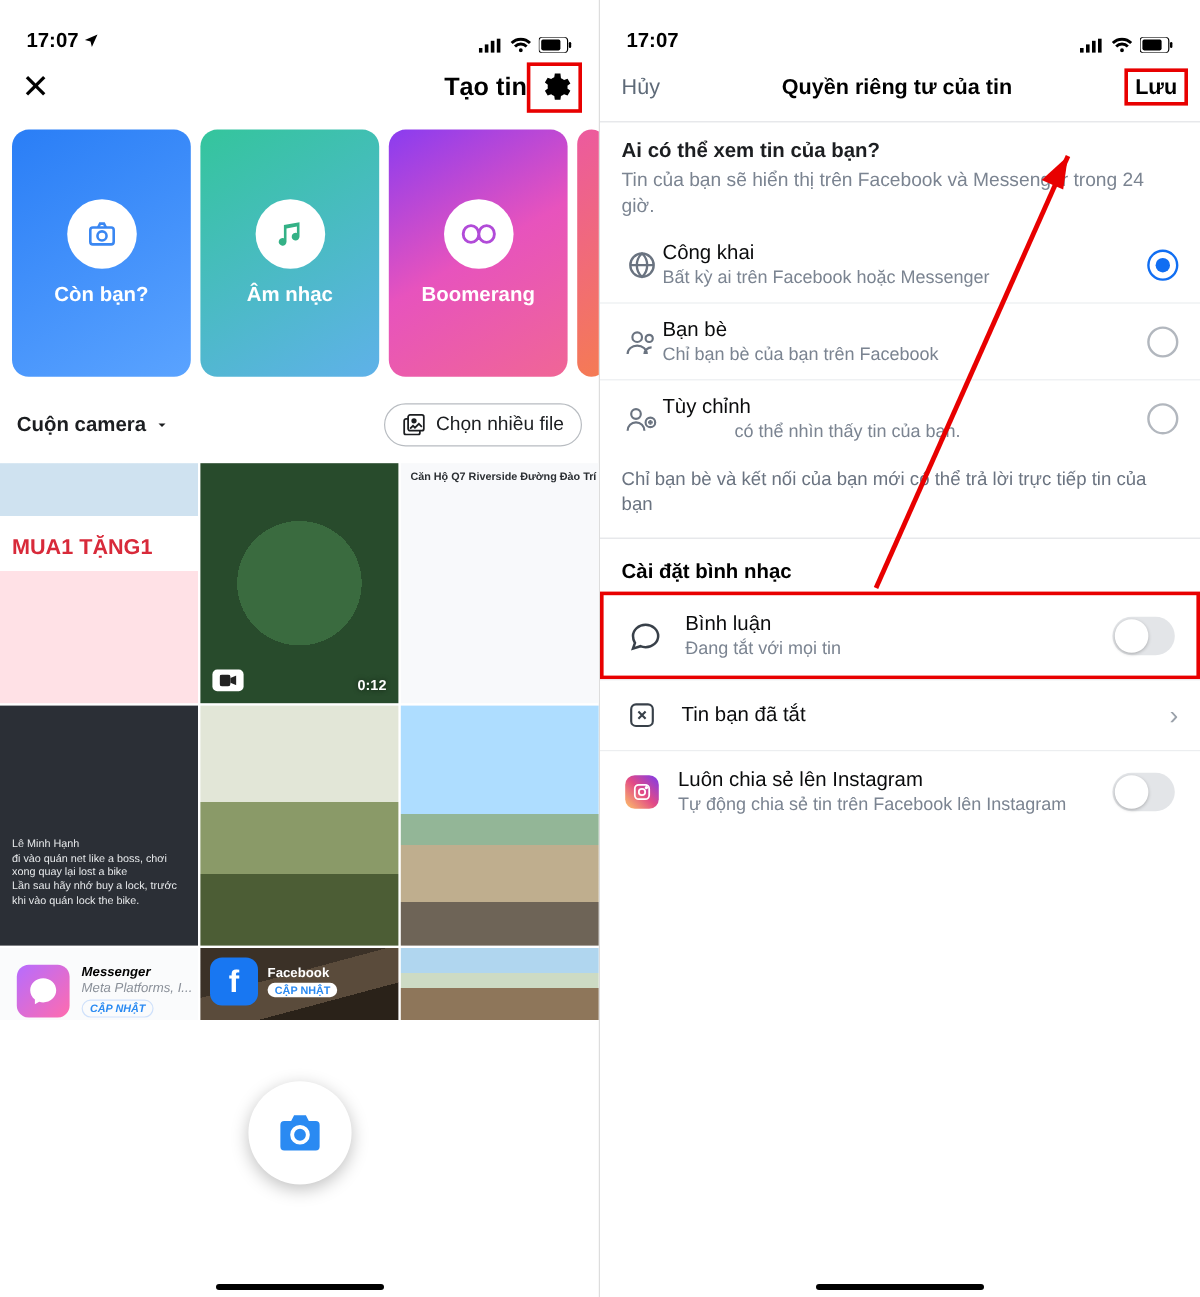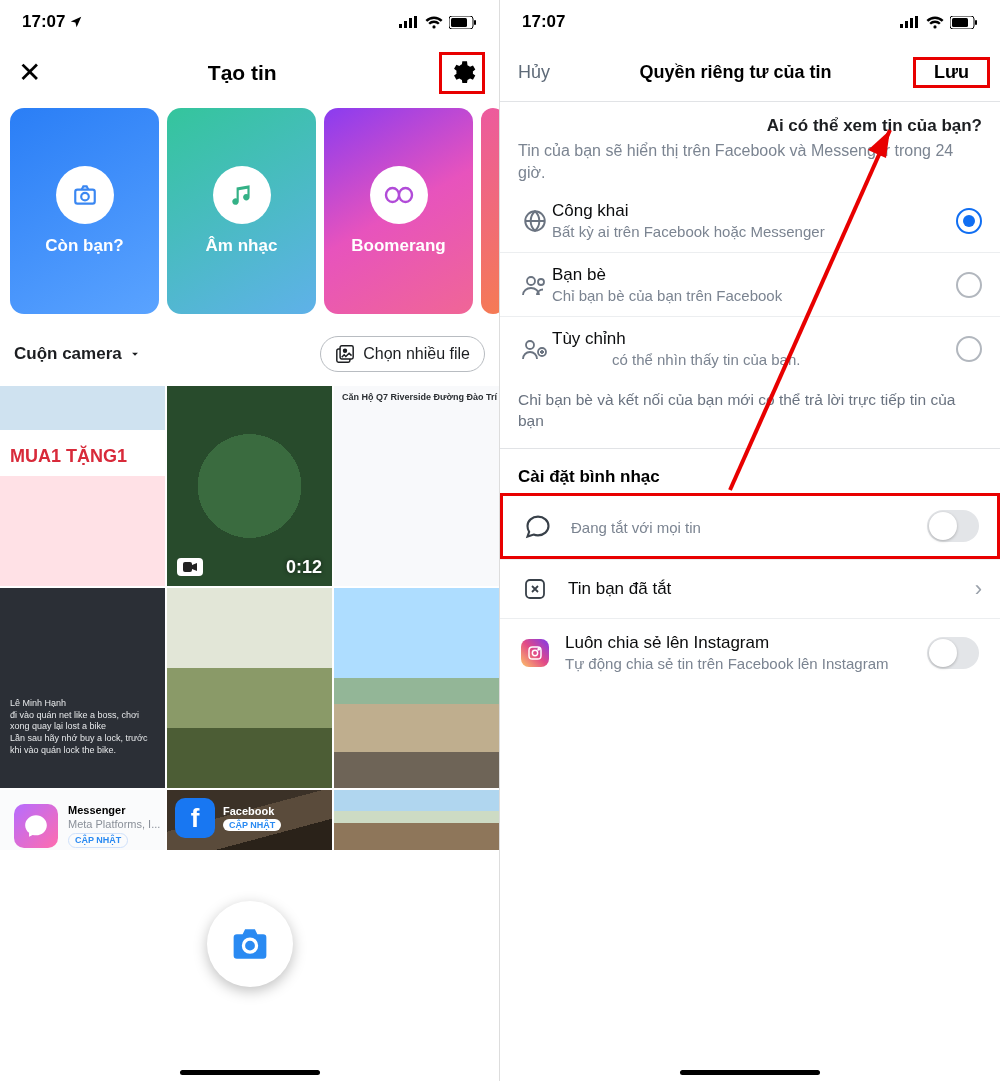--- a/index.html
+++ b/index.html
@@ -8,7 +8,7 @@
   .phone.left { border-right: 1px solid #ddd; }
 
   
-  .statusbar { height: 44px; display: flex; align-items: center; justify-content: space-between; padding: 0 22px; font-weight: 600; font-size: 17px; }
+  .statusbar { height: 44px; display: flex; align-items: flex-end; justify-content: space-between; padding: 0 22px; font-weight: 600; font-size: 17px; }
   .statusbar .sb-right { display: flex; align-items: center; gap: 6px; }
   .sb-time { display:flex; align-items:center; gap:4px; }
 

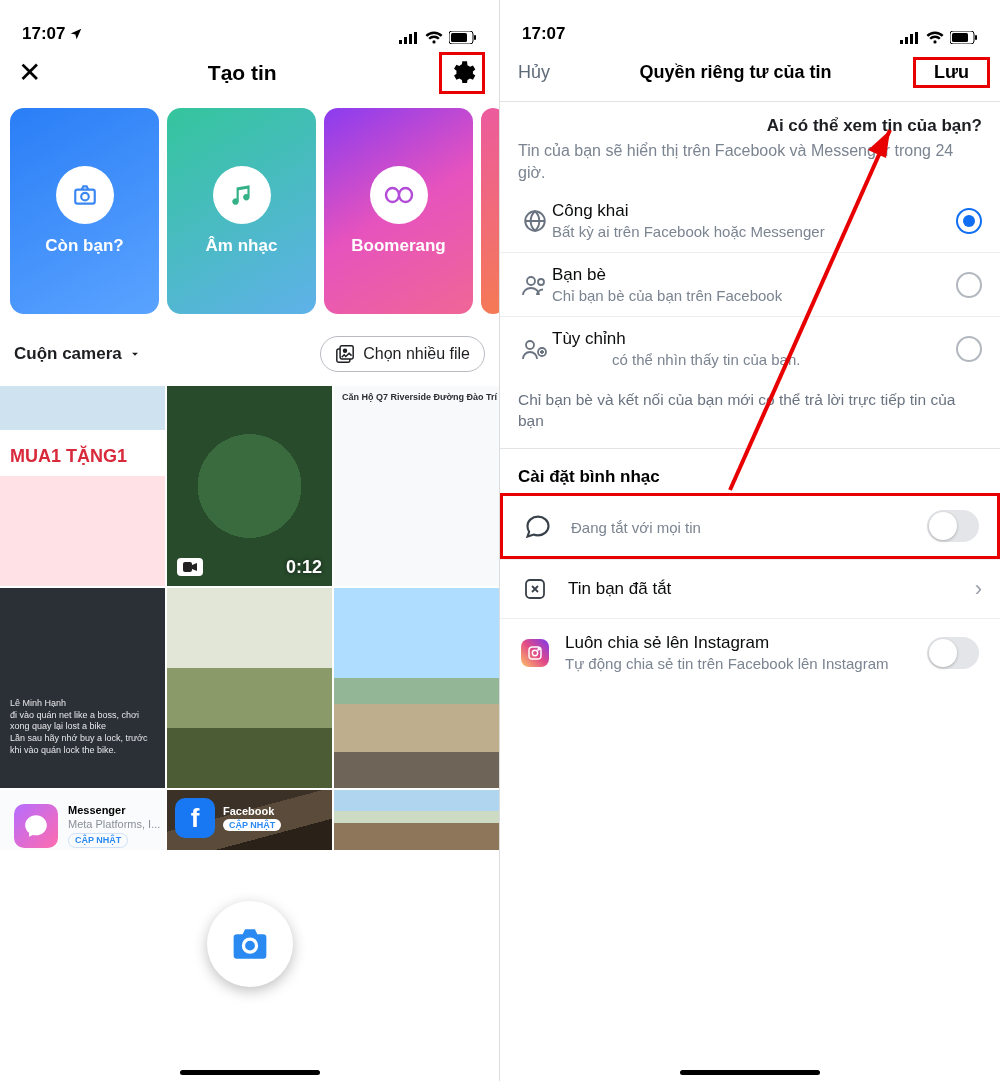--- a/index.html
+++ b/index.html
@@ -14,7 +14,7 @@
 
   
   .l-header { display: flex; align-items: center; justify-content: space-between; padding: 8px 14px 14px; position: relative; }
-  .l-title { flex: 1; text-align: center; font-size: 21px; font-weight: 700; }
+  .l-title { flex: 1; text-align: right; font-size: 21px; font-weight: 700; }
   .close-x { font-size: 28px; font-weight: 400; padding: 6px 4px; line-height: 1; }
   .gear-wrap { border: 3px solid #e80000; padding: 4px 6px; }
   .gear-wrap svg { display:block; }

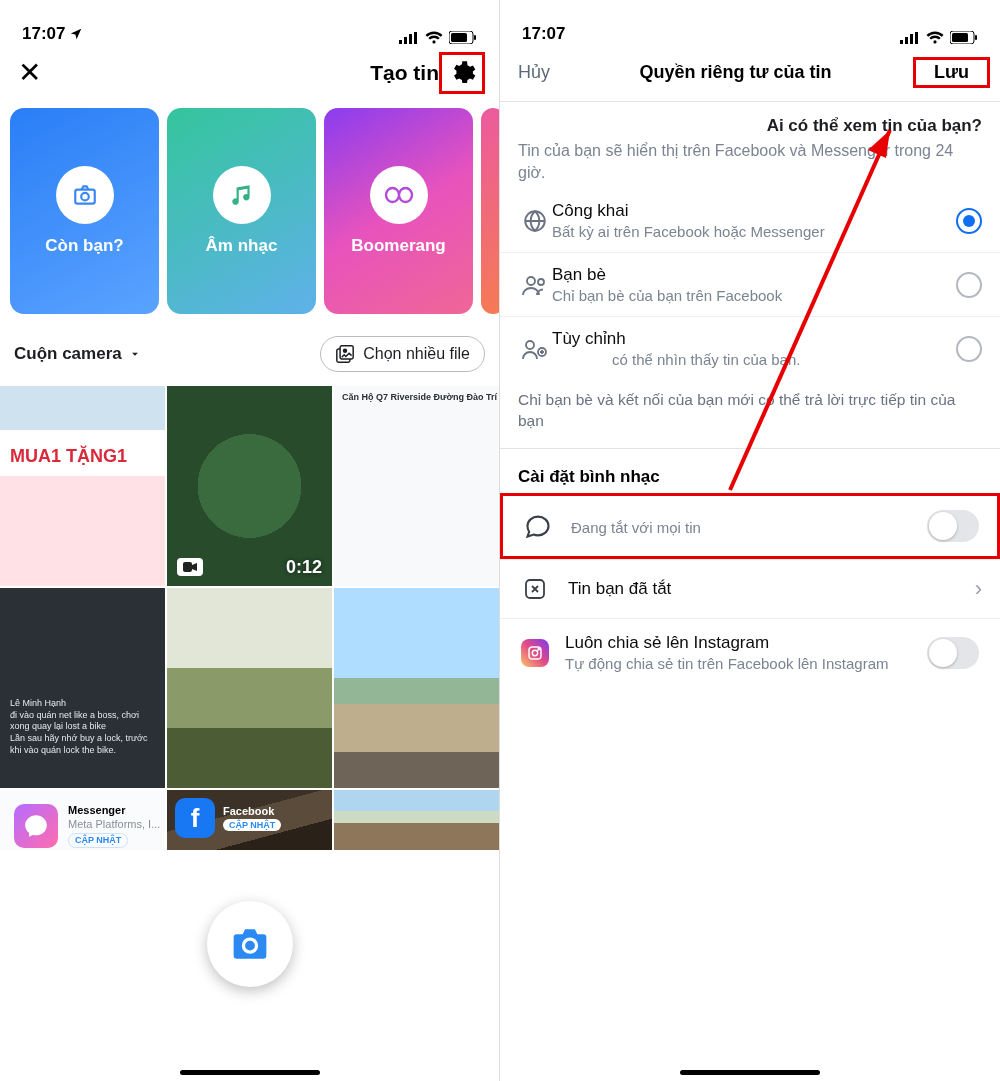--- a/index.html
+++ b/index.html
@@ -64,7 +64,7 @@
   .r-header { height:58px; border-bottom:1px solid #e1e3e6; display:flex; align-items:center; justify-content:space-between; padding:0 10px; }
   .r-cancel { color:#5e6a78; font-size:18px; padding:6px 8px; }
   .r-title { font-weight:700; font-size:18px; }
-  .r-save-wrap { border:3px solid #e80000; padding:2px 12px; }
+  .r-save-wrap { border:3px solid #e80000; padding:2px 0; }
   .r-save { font-size:18px; font-weight:600; padding:4px 6px; }
 
   .sec-head { padding:14px 18px 6px; }

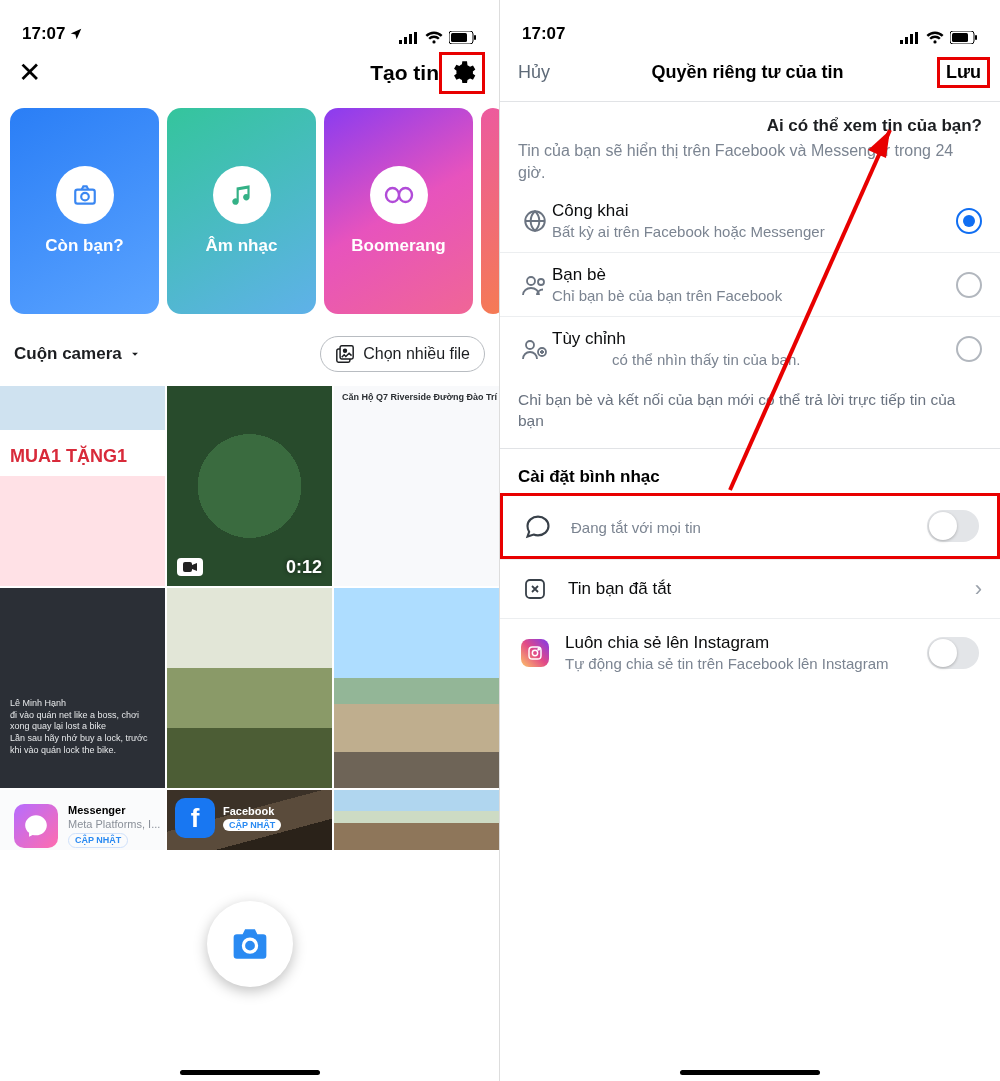--- a/index.html
+++ b/index.html
@@ -68,7 +68,7 @@
   .r-save { font-size:18px; font-weight:600; padding:4px 6px; }
 
   .sec-head { padding:14px 18px 6px; }
-  .sec-q { font-weight:700; font-size:17px; color:#1c1e21;text-align:right; }
+  .sec-q { font-weight:700; font-size:17px; color:#1c1e21; }
   .sec-sub { font-size:16px; color:#7b8491; margin-top:4px; line-height:1.35; }
 
   .opt { display:flex; align-items:center; padding:12px 18px; border-bottom:1px solid #eceef0; position:relative; }

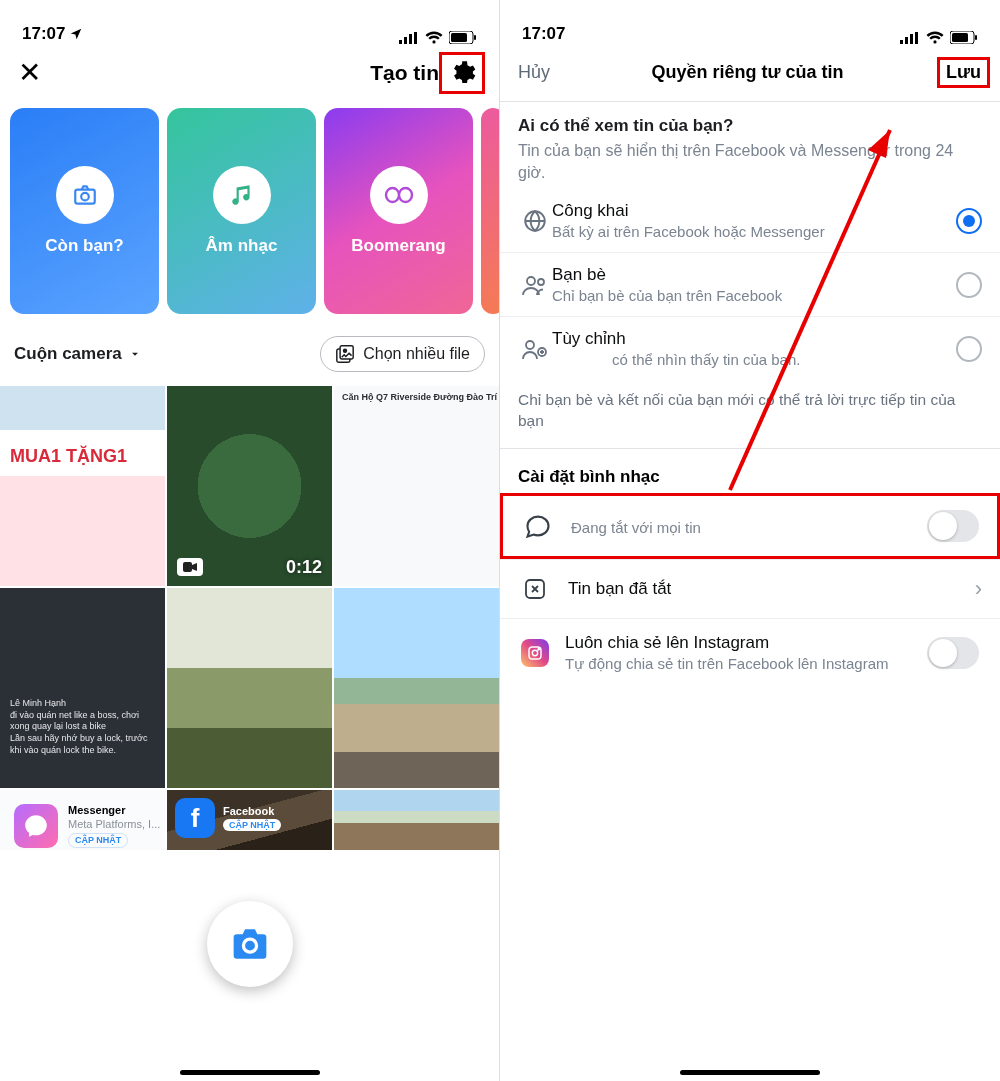--- a/index.html
+++ b/index.html
@@ -322,6 +322,7 @@
         </svg>
       </span>
     <span class="opt-txt">
+      <div class="opt-title">Bình luận</div>
       <div class="opt-sub">Đang tắt với mọi tin</div>
     </span>
     <span class="toggle"></span>

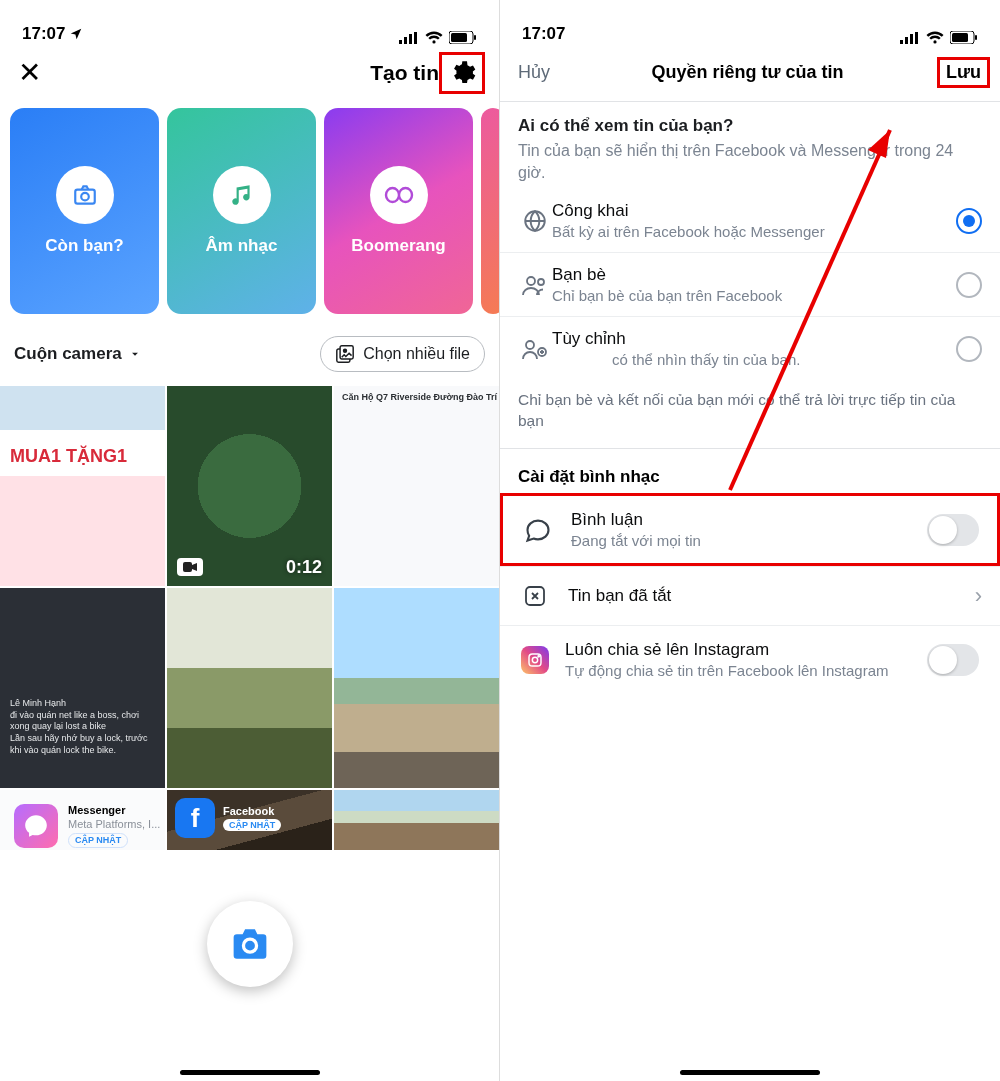--- a/index.html
+++ b/index.html
@@ -37,7 +37,7 @@
   .grid { display:grid; grid-template-columns: repeat(3,1fr); gap:2px; }
   .cell { position:relative; height:200px; background:#d0d4d9; overflow:hidden; }
   .cell .vid-badge { position:absolute; left:10px; bottom:10px; width:26px; height:18px; border-radius:4px; background:#fff; display:flex; align-items:center; justify-content:center; }
-  .cell .dur { position:absolute; right:10px; bottom:8px; color:#fff; font-weight:600; font-size:18px; text-shadow:0 0 4px rgba(0,0,0,.6); }
+  .cell .dur { position:absolute; right:10px; bottom:8px; color:#fff; font-weight:600; font-size:12px; text-shadow:0 0 4px rgba(0,0,0,.6); }
   
   .th1 { background: linear-gradient(180deg,#cfe2f0 0 22%,#fff 22% 45%,#ffe1e6 45% 100%); }
   .th1::after { content:"MUA1 TẶNG1"; position:absolute; top:60px; left:10px; color:#d82a3a; font-weight:800; font-size:18px; }

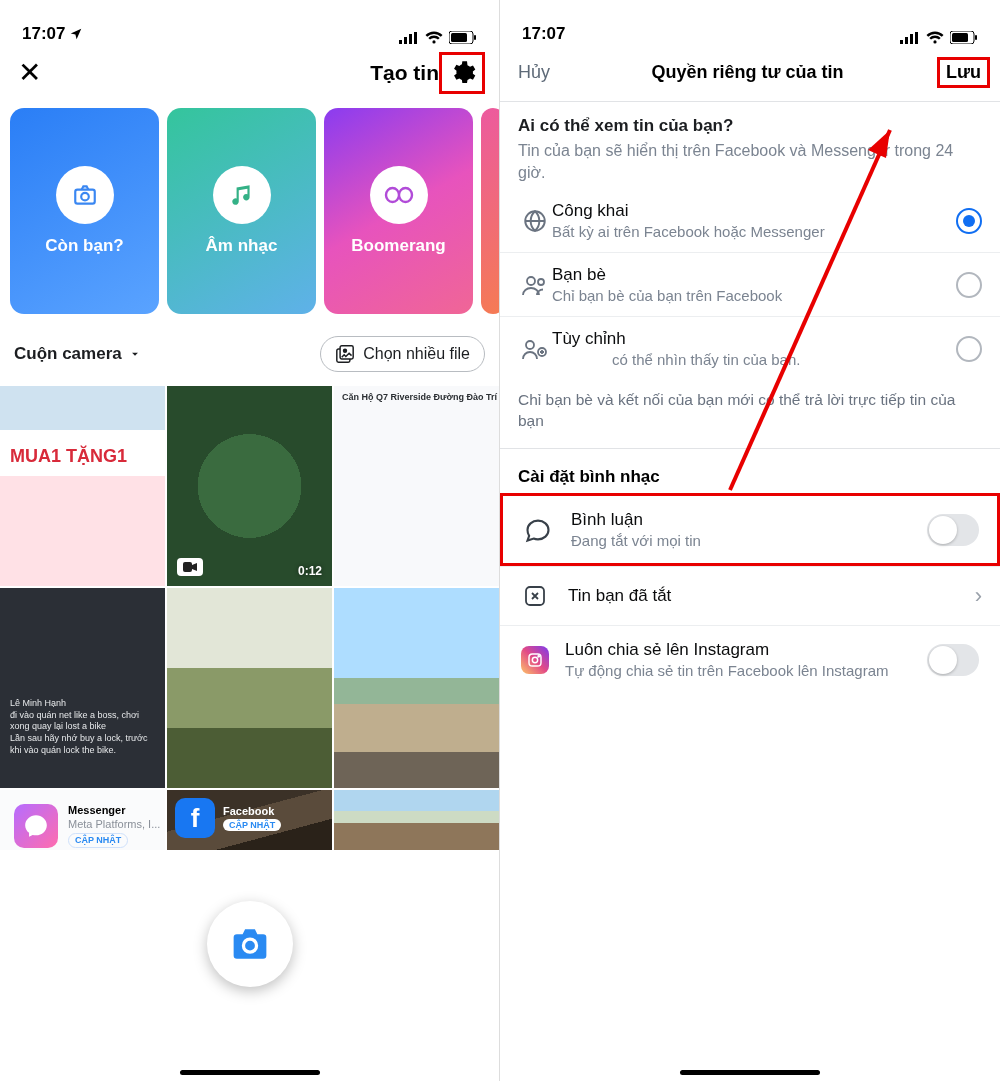--- a/index.html
+++ b/index.html
@@ -48,7 +48,7 @@
   .th4::after { content:"Lê Minh Hạnh\A đi vào quán net like a boss, chơi xong quay lại lost a bike\A Lần sau hãy nhớ buy a lock, trước khi vào quán lock the bike."; white-space:pre-wrap; position:absolute; left:10px; right:10px; top:110px; font-size:9px; color:#e6e8ea; line-height:1.3; }
   .th5 { background: linear-gradient(180deg,#e2e6d7 0 40%, #8a9a68 40% 70%, #4c5d35 70% 100%); }
   .th6 { background: linear-gradient(180deg,#aeddff 0 45%, #93b697 45% 58%, #bfae8e 58% 82%, #6e6457 82% 100%); }
-  .th7 { background:#fafbfc; position:relative; }
+  .th7 { background:#fafbfc; position:relative;font-style:italic; }
   .th7 .mp { position:absolute; top:14px; left:14px; display:flex; gap:10px; align-items:center; }
   .th7 .mp .mi { width:44px; height:44px; border-radius:10px; display:flex; align-items:center; justify-content:center; }
   .th8 { background:linear-gradient(165deg,#3b3127 0 40%,#5a4b3b 40% 70%,#2a2219 70% 100%); }

